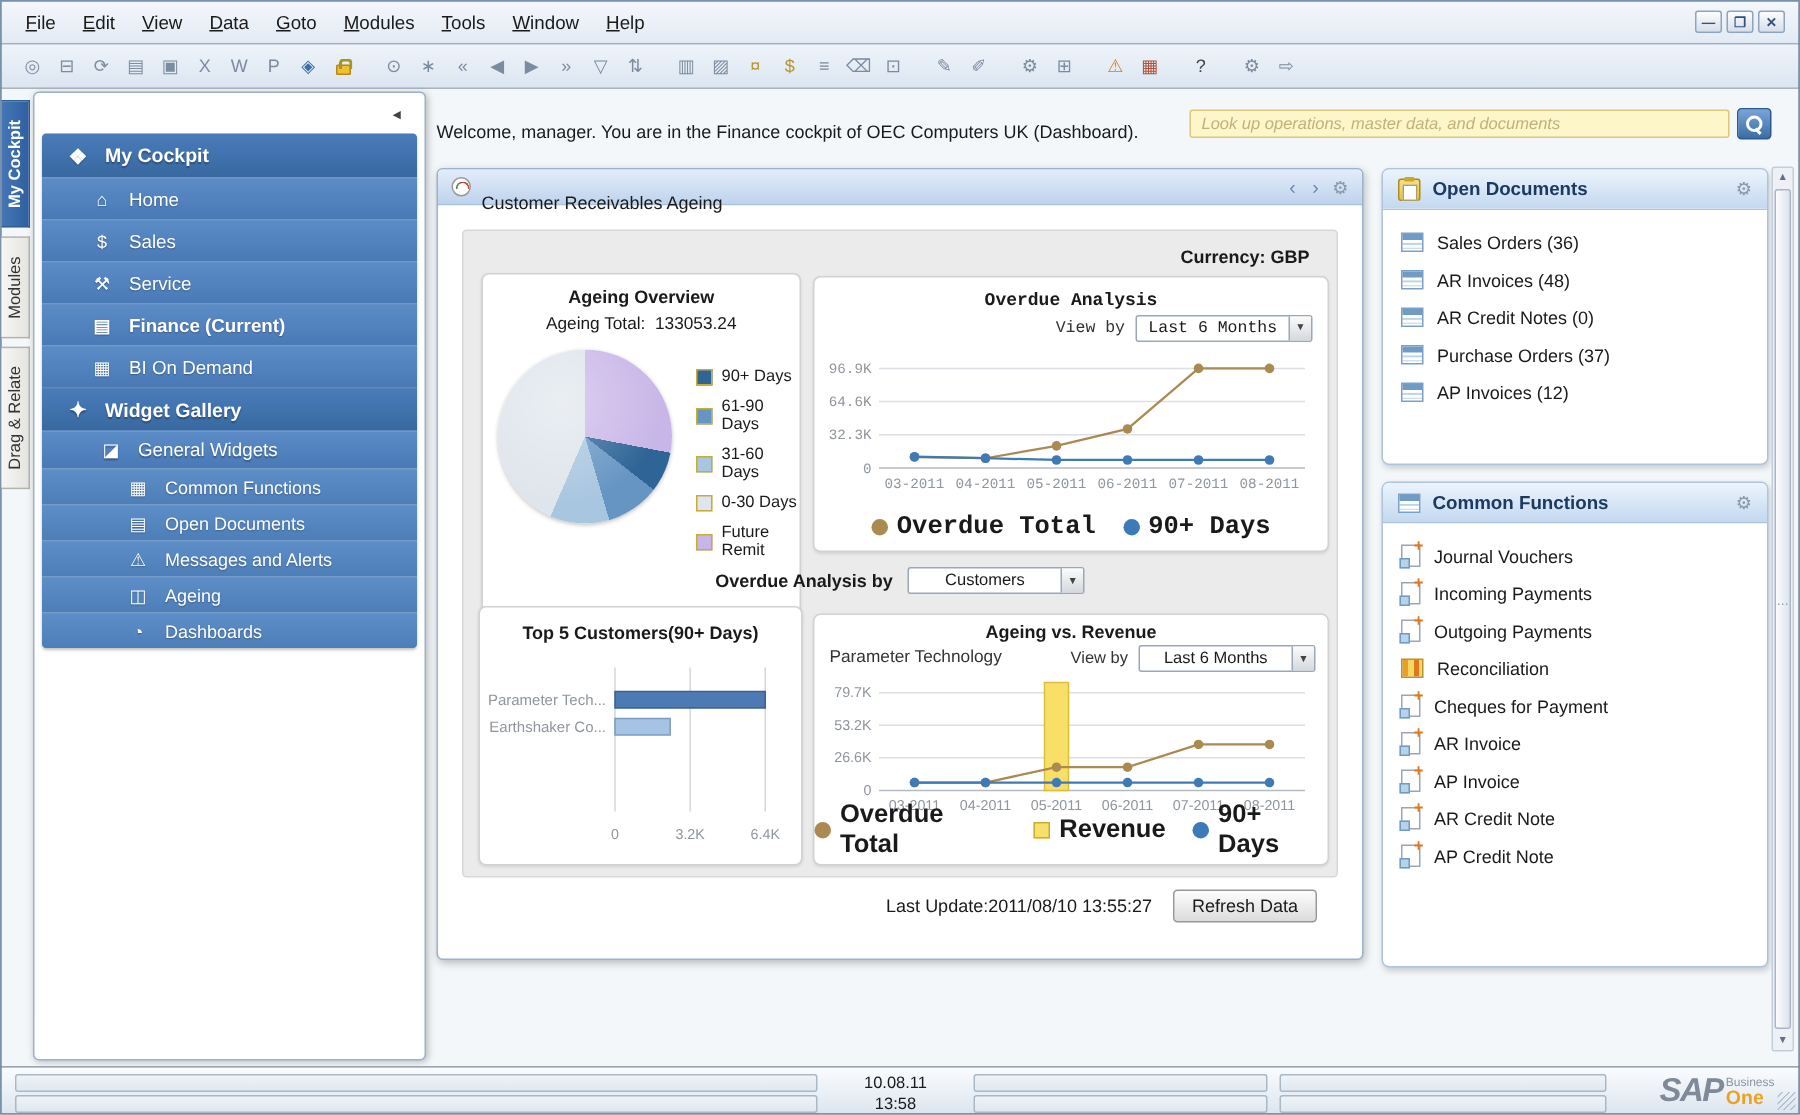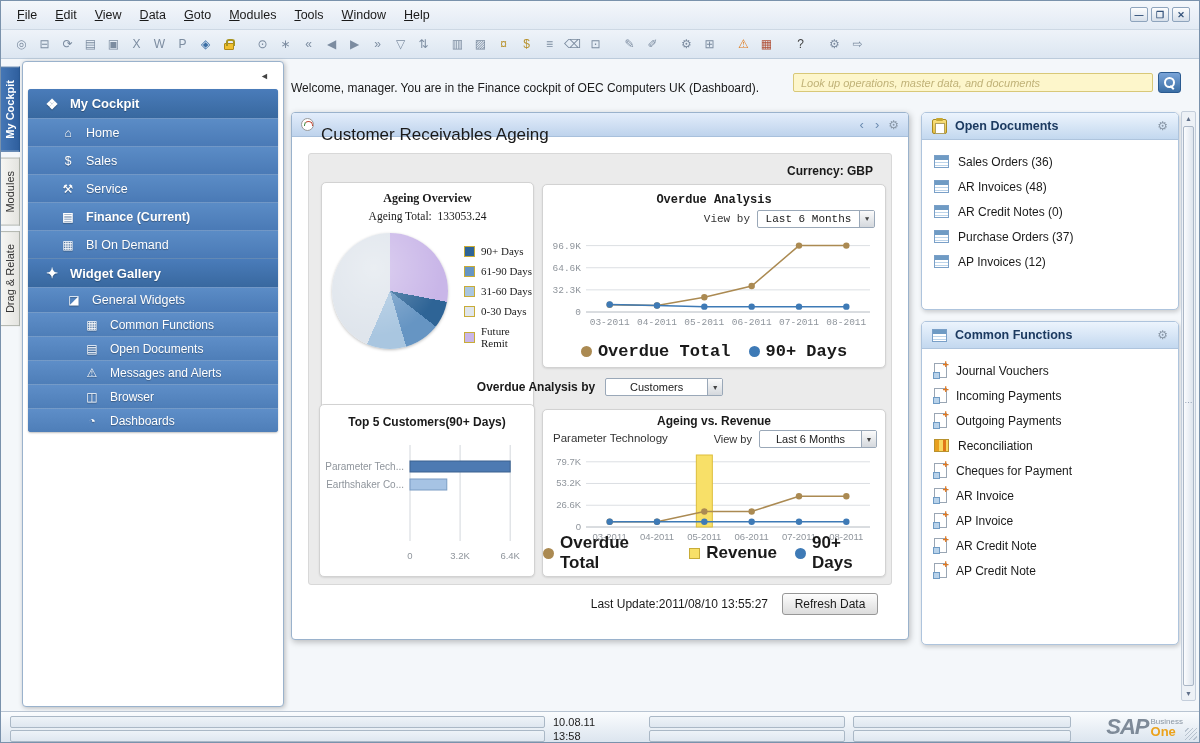--- a/index.html
+++ b/index.html
@@ -76,7 +76,7 @@
                 position:relative; flex:0 0 auto; }
   .gauge-icon::before { content:""; position:absolute; left:2px; top:2px; width:7px; height:4px;
                         border:1.5px solid #c04838; border-bottom:none; border-radius:7px 7px 0 0; border-left-color:#3f8a3f; }
-  .widget-title { font-size:17px; color:#1a1a1a; flex:1;margin-top:20px; }
+  .widget-title { font-size:12px; color:#1a1a1a; flex:1;margin-top:20px; }
   .nav-arrow { font-size:13px; color:#6a8ab0; padding:0 2px; }
   .wrench { font-size:12px; color:#8a98a8; }
   .widget-gray { position:absolute; left:16px; right:16px; top:40px; height:432px; background:#ebebeb;

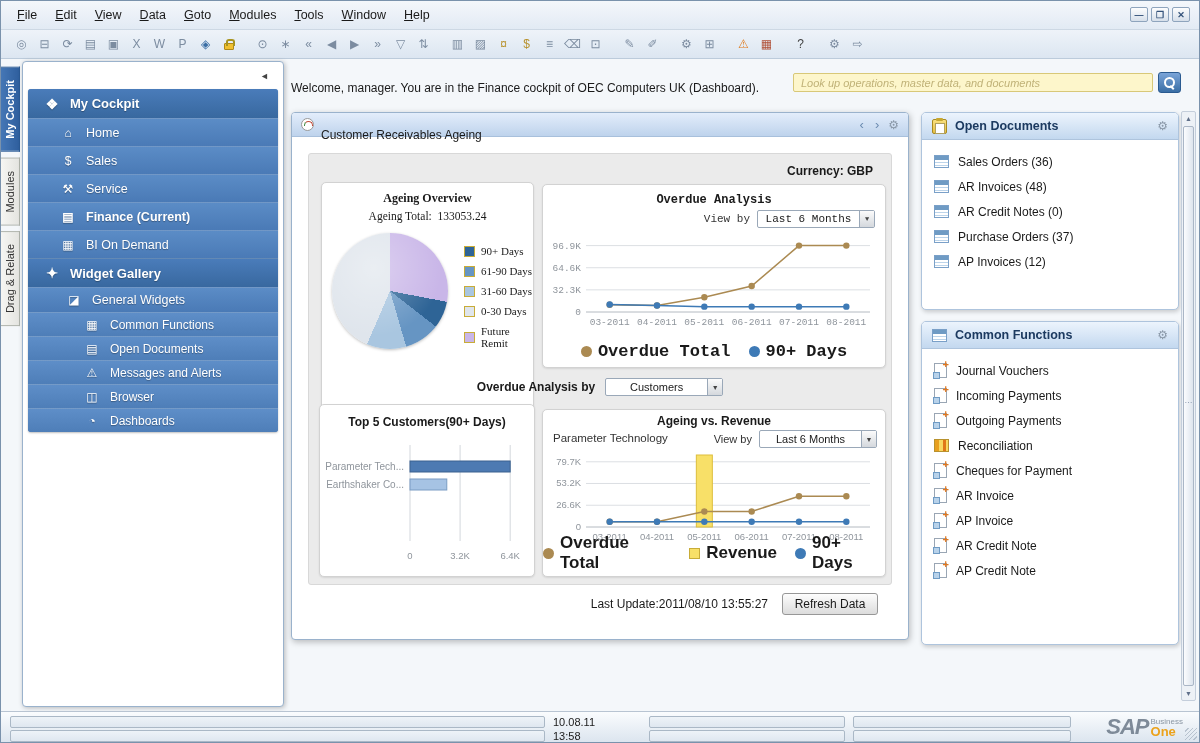--- a/index.html
+++ b/index.html
@@ -83,7 +83,7 @@
                  border:1px solid #d8d8d8; border-radius:3px; }
   .currency { position:absolute; top:10px; right:18px; font-size:12px; font-weight:bold; color:#1a1a1a;margin-left:36px; }
   .card { position:absolute; background:#fff; border:1px solid #d2d2d2; border-radius:5px; box-shadow:0 1px 2px rgba(0,0,0,.10); }
-  .card-pie  { left:12px;  top:28px;  width:213px; height:240px;font-family:Liberation Serif, serif; }
+  .card-pie  { left:12px;  top:28px;  width:213px; height:240px; }
   .card-od   { left:233px; top:30px;  width:344px; height:184px;font-family:Liberation Mono, monospace; }
   .card-top5 { left:10px;  top:250px; width:216px; height:173px; }
   .card-avr  { left:233px; top:255px; width:344px; height:168px; }

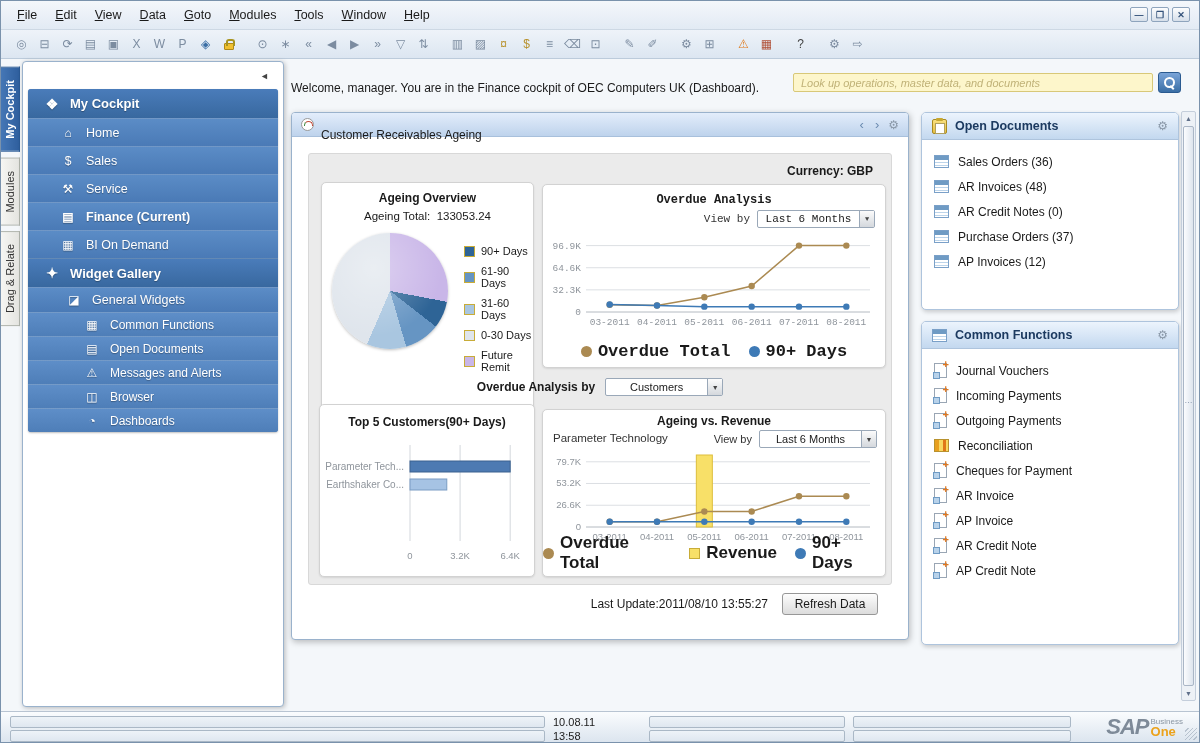--- a/index.html
+++ b/index.html
@@ -282,7 +282,7 @@
           </div>
           <div class="sb-row sub">
             <span class="sb-icon">◫</span>
-            <span>Browser</span>
+            <span>Ageing</span>
           </div>
           <div class="sb-row sub">
             <span class="sb-icon">◔</span>

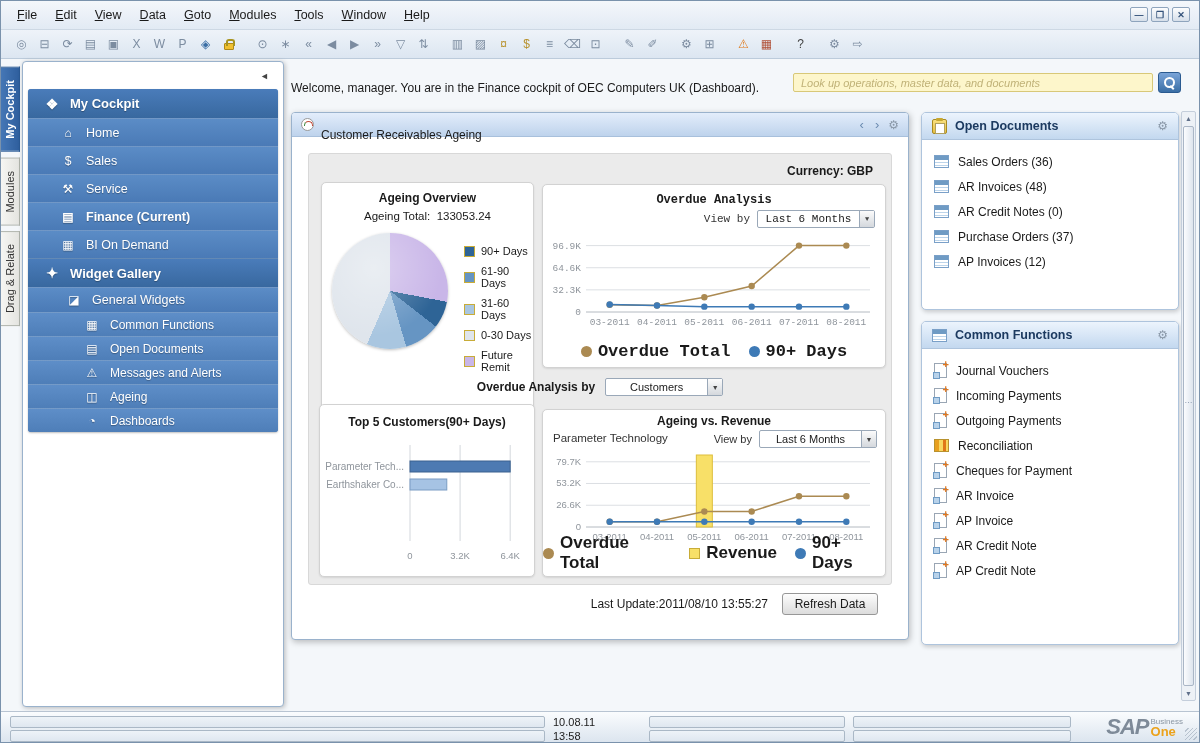--- a/index.html
+++ b/index.html
@@ -151,7 +151,7 @@
   .srow { height:13px; margin:1px 128px 0 9px; display:flex; align-items:center; gap:8px; }
   .sfield { height:12px; background:linear-gradient(#eef3f8,#dfe7f0); border:1px solid #aab8c6; border-radius:2px; }
   .sf-long { flex:1; }
-  .sf-date { width:88px; text-align:left; font-size:11px; color:#1a1a1a; flex:0 0 auto; }
+  .sf-date { width:88px; text-align:center; font-size:11px; color:#1a1a1a; flex:0 0 auto; }
   .sf-mid { width:196px; flex:0 0 auto; }
   .sf-right { width:218px; flex:0 0 auto; }
   .sap-logo { position:absolute; right:16px; bottom:4px; display:flex; align-items:flex-start; gap:2px; }

